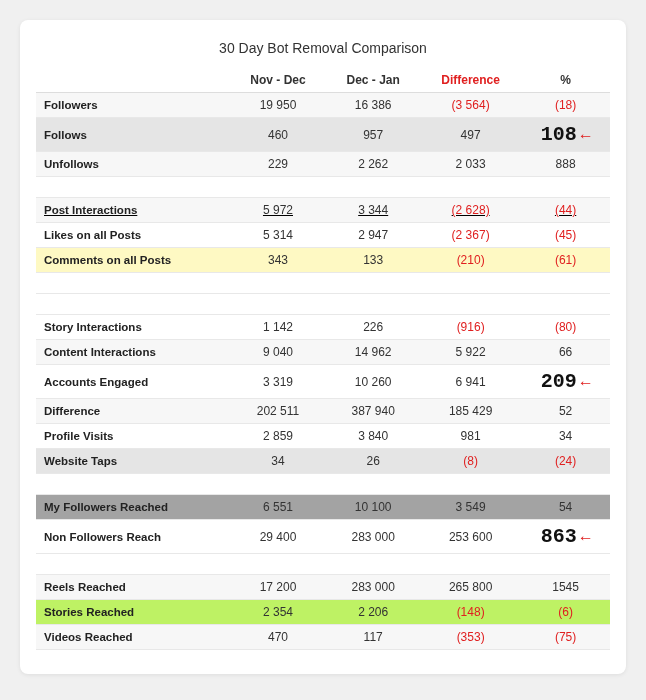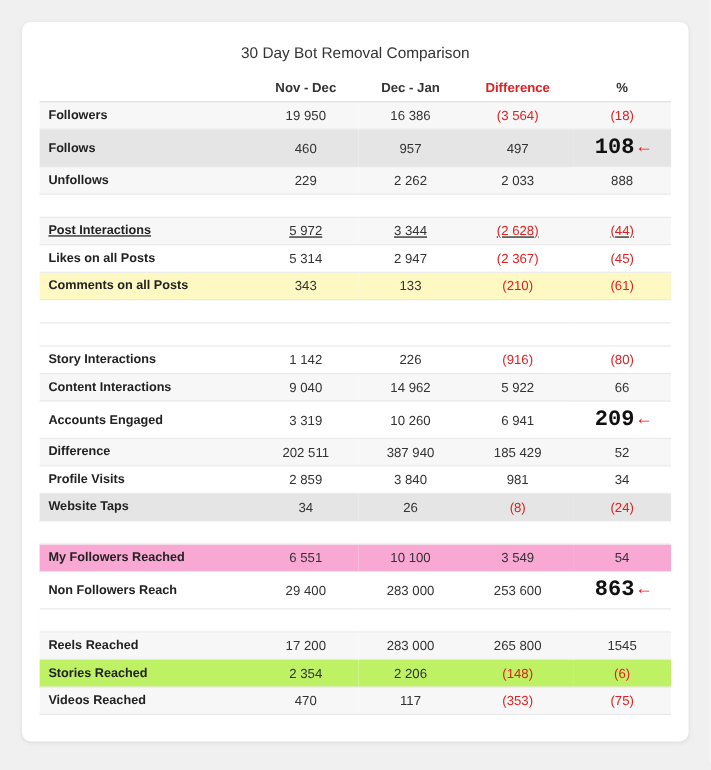--- a/index.html
+++ b/index.html
@@ -200,7 +200,7 @@
         <tr class="spacer-row">
           <td colspan="5">&nbsp;</td>
         </tr>
-        <tr style="background: #f9a8d4;">
+        <tr style="background: #a3a3a3;">
           <td>My Followers Reached</td>
           <td>6 551</td>
           <td>10 100</td>

